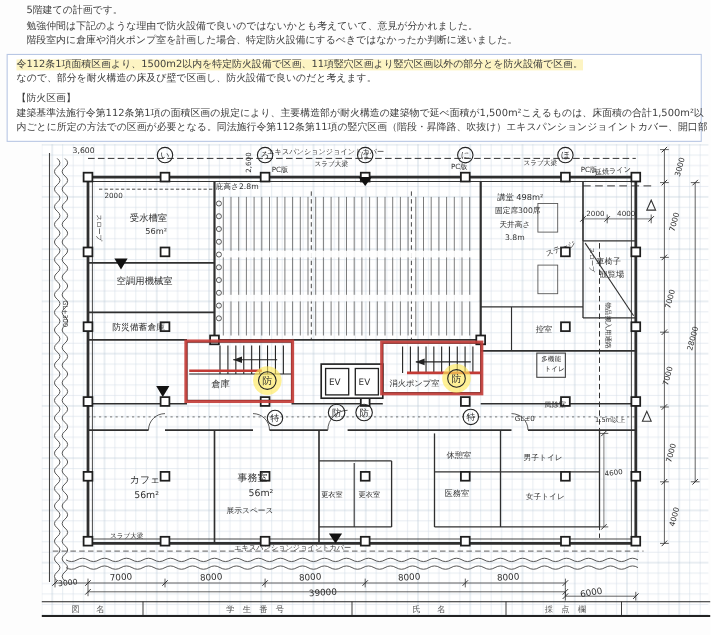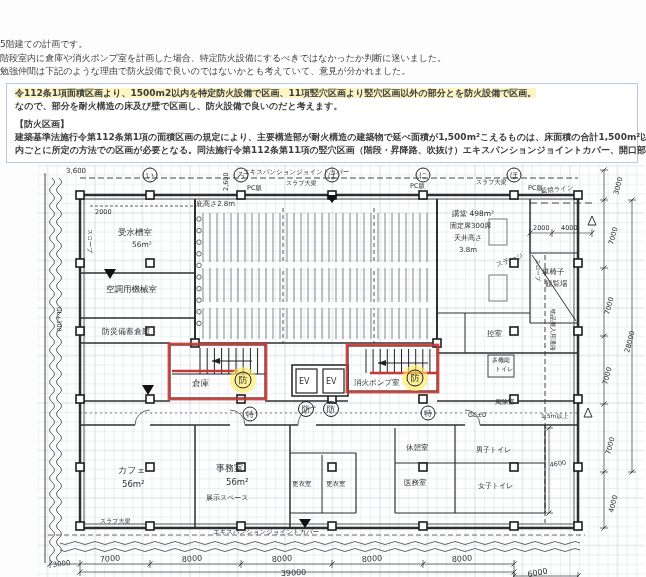--- a/index.html
+++ b/index.html
@@ -7,7 +7,7 @@
     width:646px;height:577px;background:#fdfdfd;overflow:hidden;
     font-family:"DejaVu Sans",sans-serif;color:#3c3c3c;
   }
-  .intro{padding:4px 0 0 0;font-size:9px;line-height:13.5px;margin-top:34px;}
+  .intro{padding:4px 0 0 24px;font-size:9px;line-height:13.5px;}
   .intro div{white-space:nowrap;}
   .note-box{
     margin:4px 8px 0 6px;border:1px solid #b8c7e4;background:#fff;

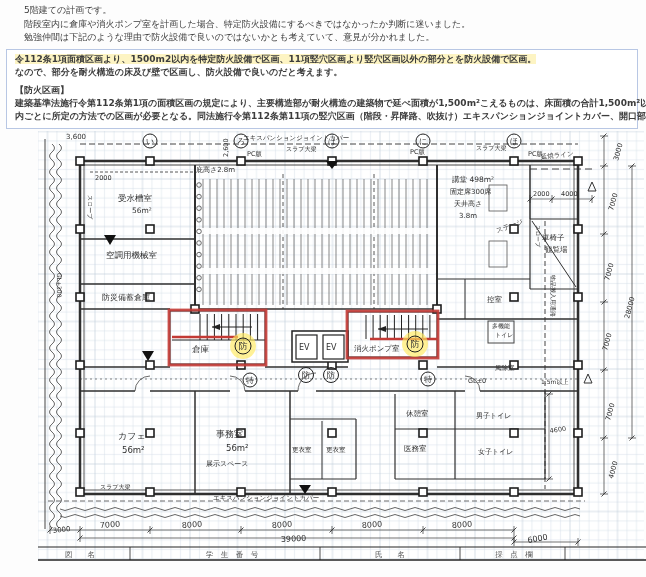--- a/index.html
+++ b/index.html
@@ -26,8 +26,8 @@
 
 <div class="intro">
   <div>5階建ての計画です。</div>
+  <div>勉強仲間は下記のような理由で防火設備で良いのではないかとも考えていて、意見が分かれました。</div>
   <div>階段室内に倉庫や消火ポンプ室を計画した場合、特定防火設備にするべきではなかったか判断に迷いました。</div>
-  <div>勉強仲間は下記のような理由で防火設備で良いのではないかとも考えていて、意見が分かれました。</div>
 </div>
 
 <div class="note-box">

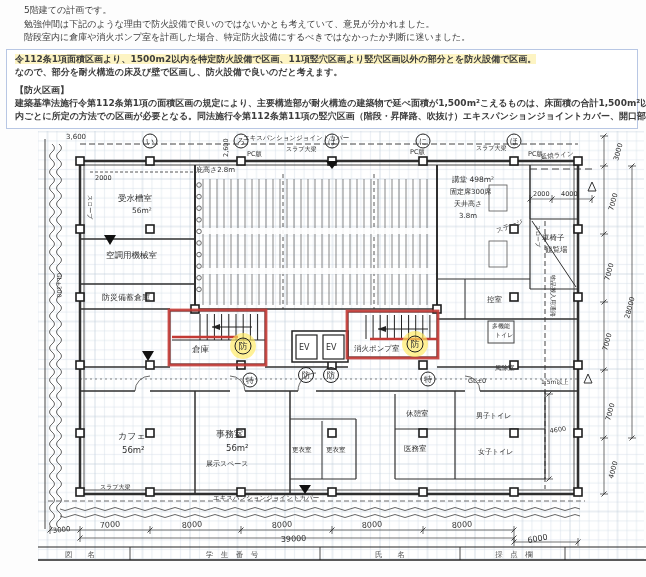--- a/index.html
+++ b/index.html
@@ -11,7 +11,7 @@
   .intro div{white-space:nowrap;}
   .note-box{
     margin:4px 8px 0 6px;border:1px solid #b8c7e4;background:#fff;
-    padding:3px 8px 5px 8px;font-size:9px;line-height:13px;font-weight:bold;
+    padding:3px 8px 5px 8px;font-size:9px;line-height:13px;
   }
   .note-box div{white-space:nowrap;}
   .hl-soft{background:#fdf4c3;}

